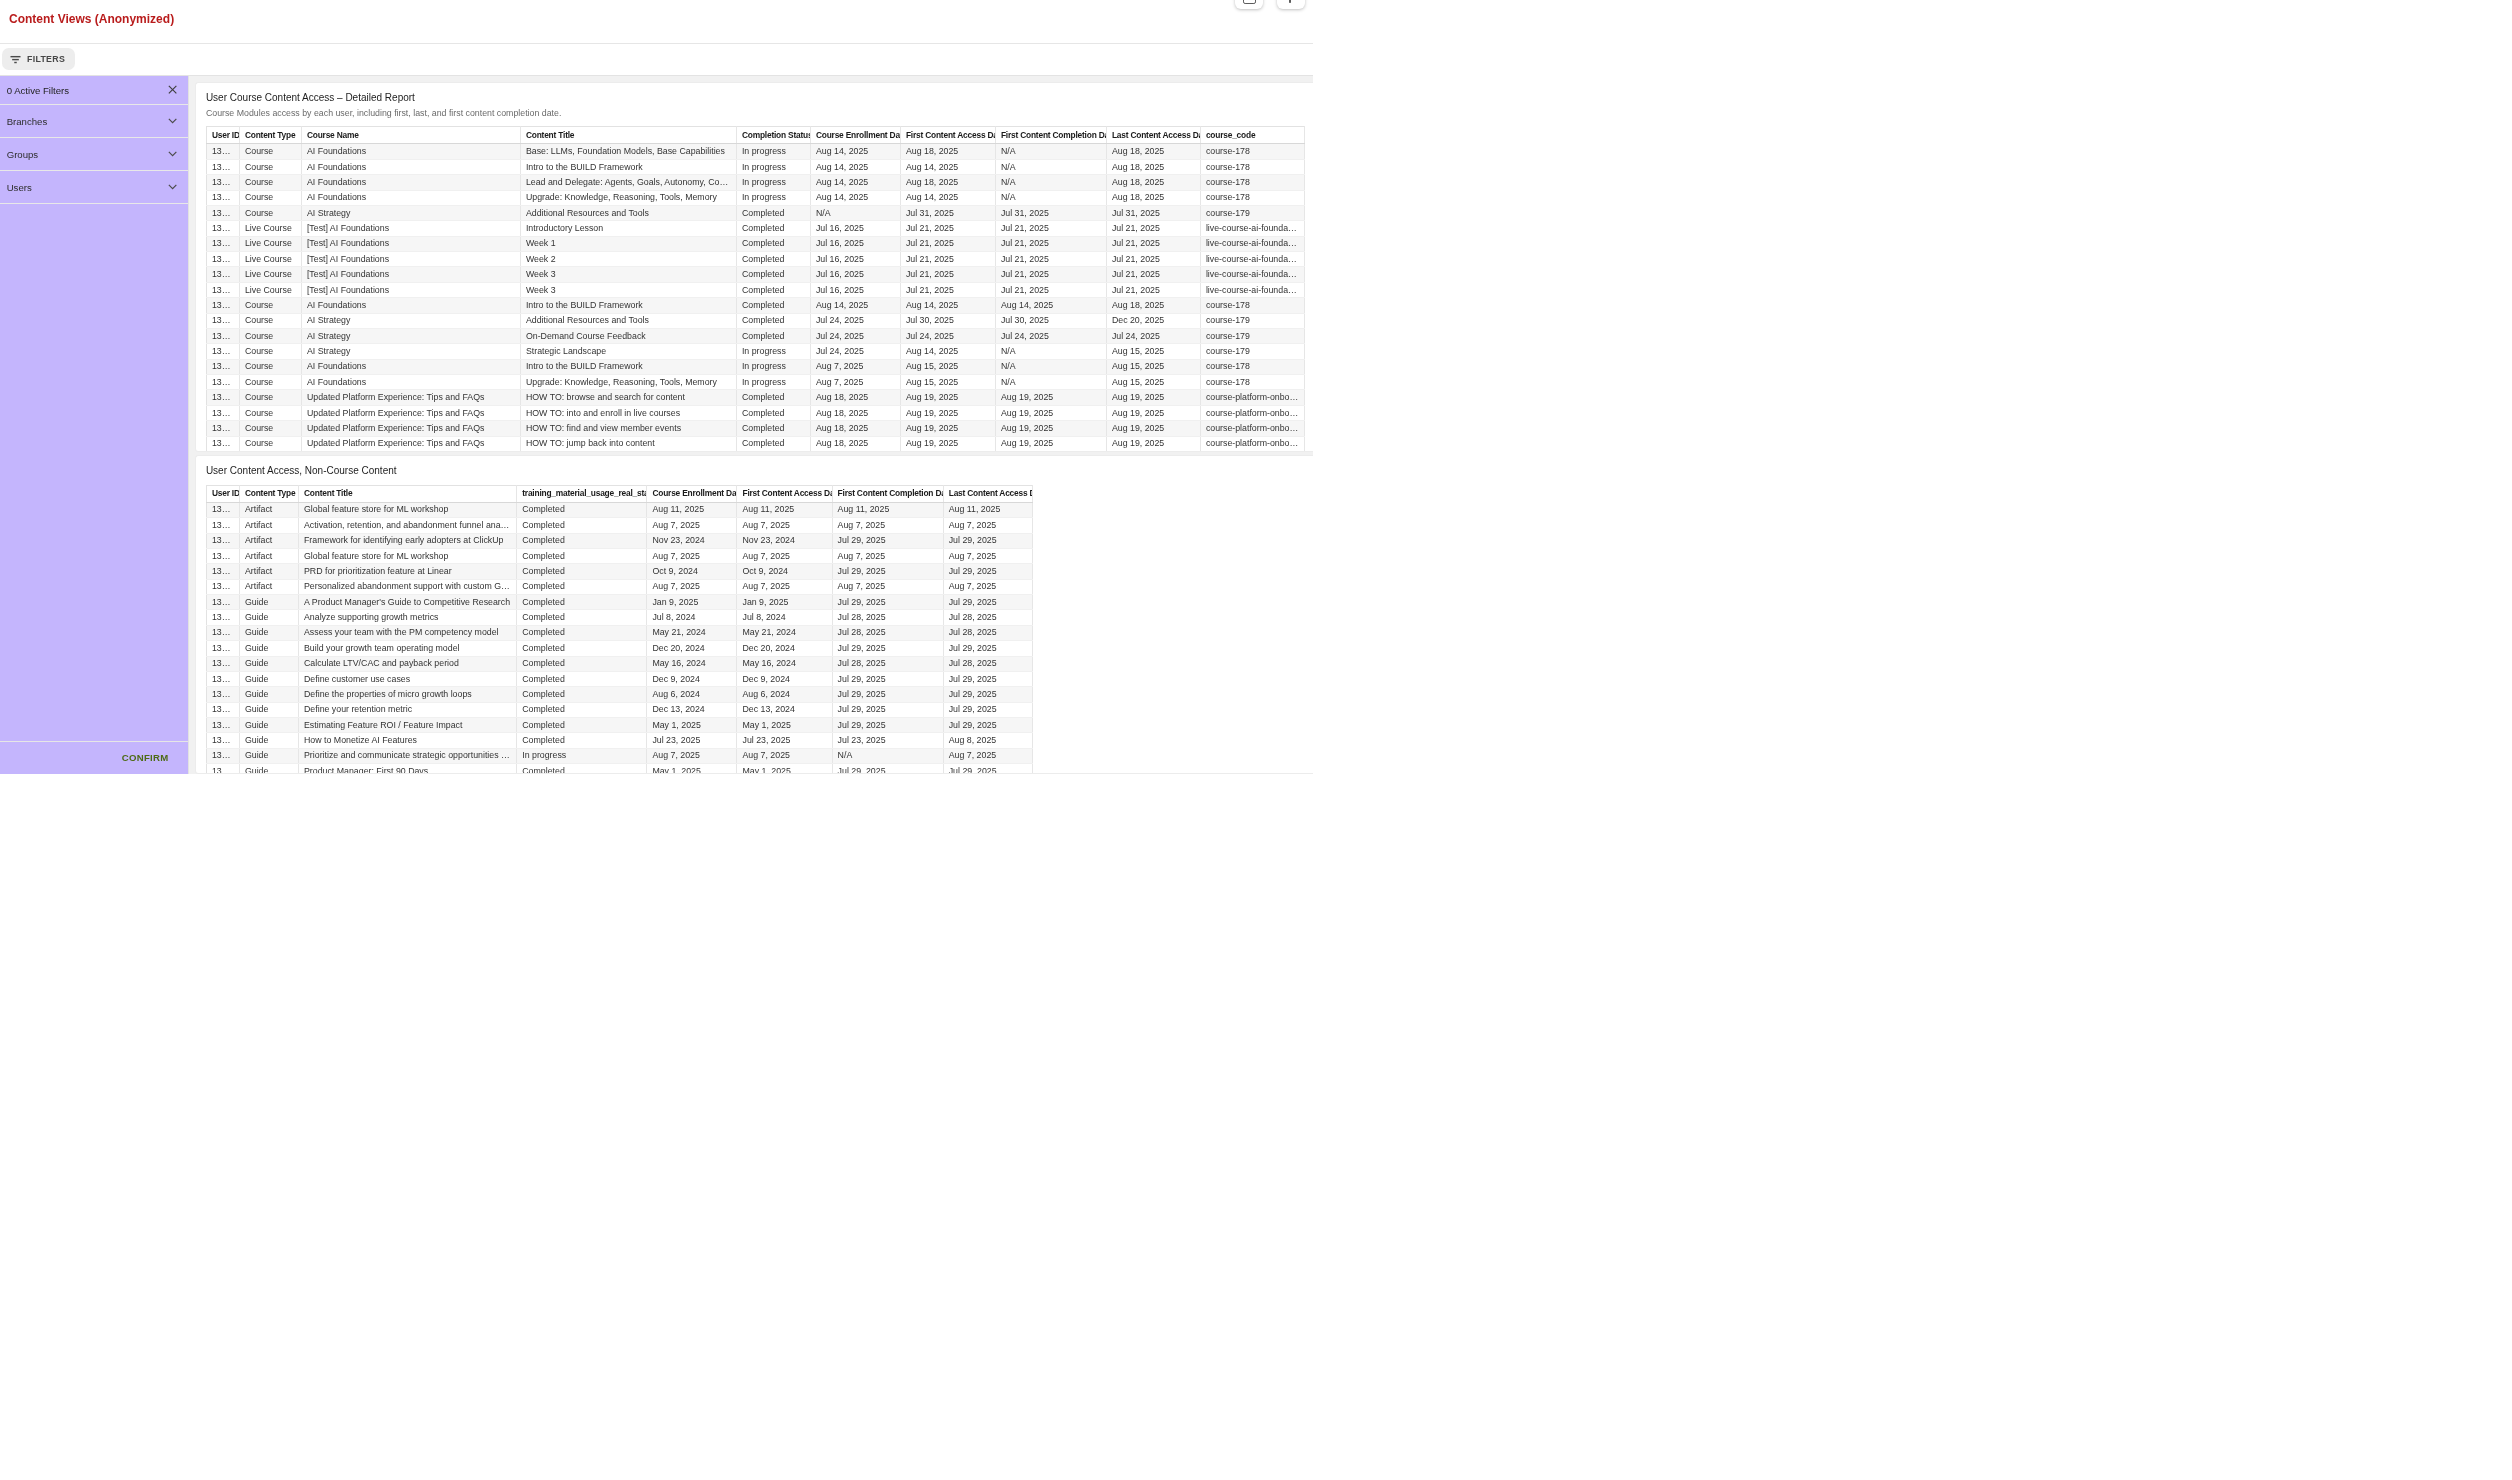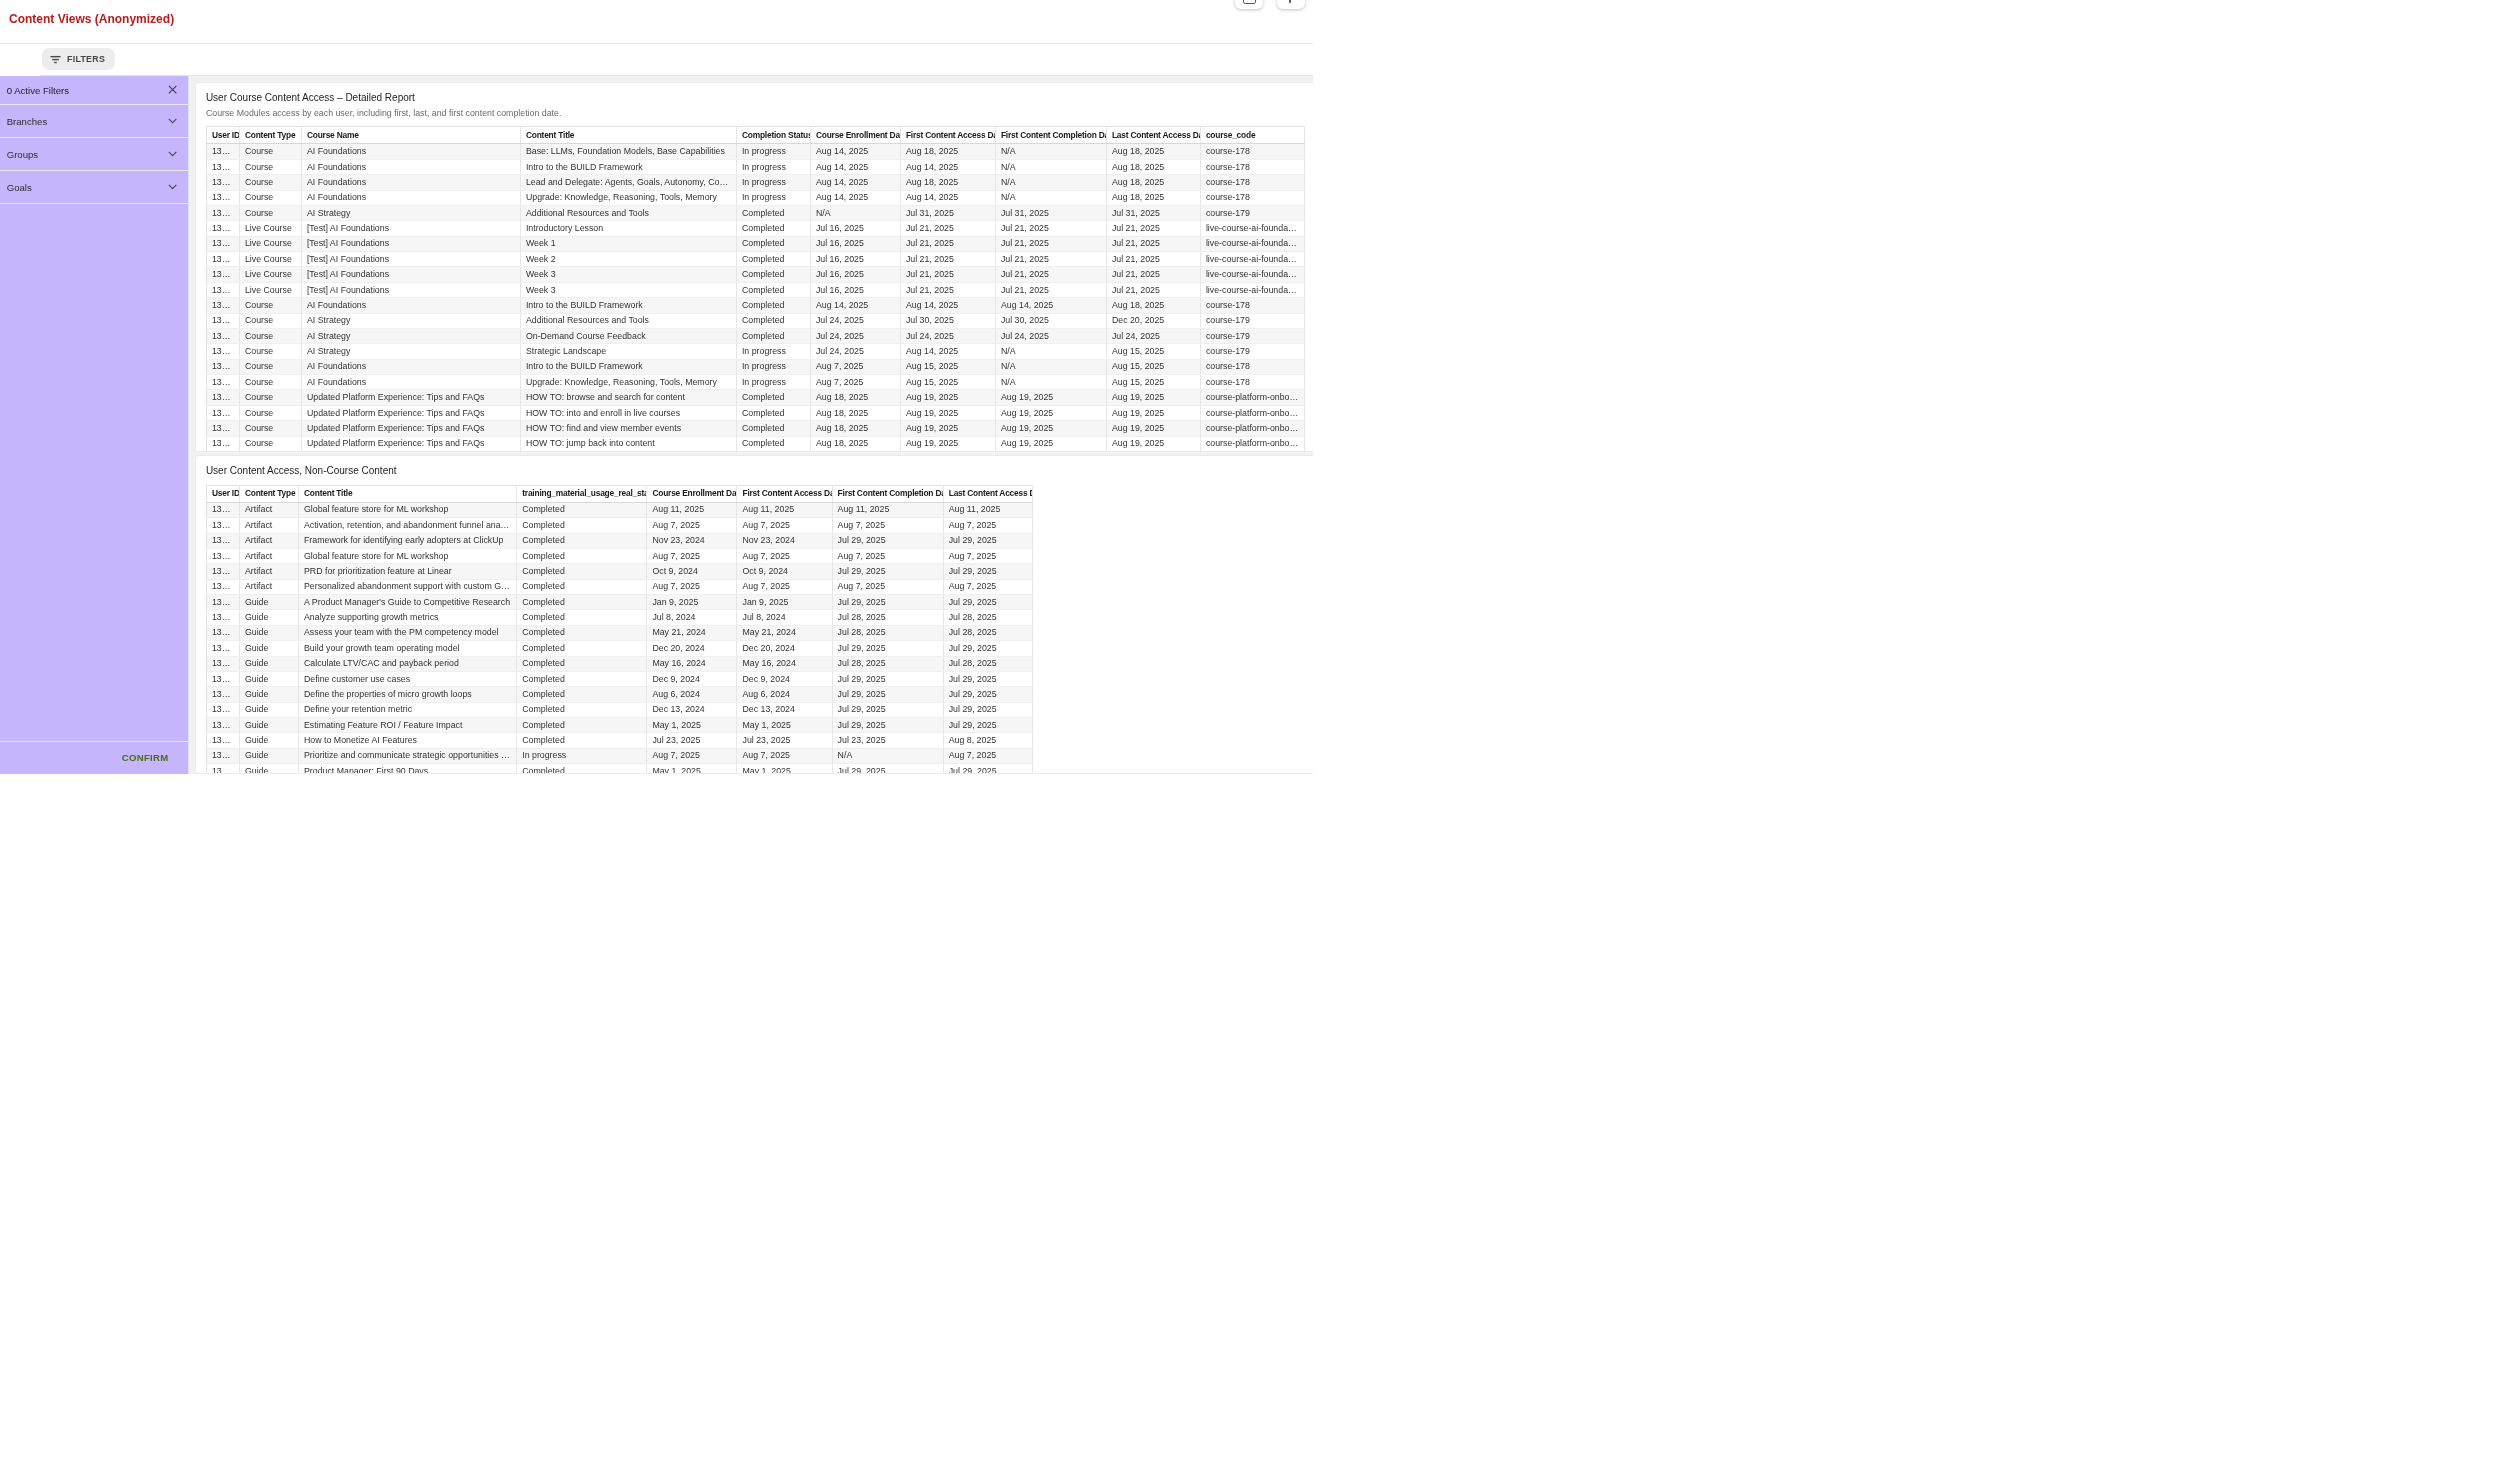--- a/index.html
+++ b/index.html
@@ -22,7 +22,7 @@
   .share-icon{position:absolute;left:12.6px;top:11px;width:2px;height:7.5px;background:#5c5c5c;border-radius:0.8px;}
 
   
-  .toolbar{height:31px;position:relative;border-bottom:0.8px solid #e3e3e3;flex:none;margin-left:40px;}
+  .toolbar{height:31px;position:relative;border-bottom:0.8px solid #e3e3e3;flex:none;}
   .filters-btn{position:absolute;left:1.7px;top:4.2px;height:22px;padding:0 10px 0 8.4px;
     display:flex;align-items:center;gap:5.9px;background:#ededed;border:none;border-radius:6.7px;
     font-family:inherit;font-size:8.8px;font-weight:700;letter-spacing:0.3px;color:#474747;cursor:pointer;}

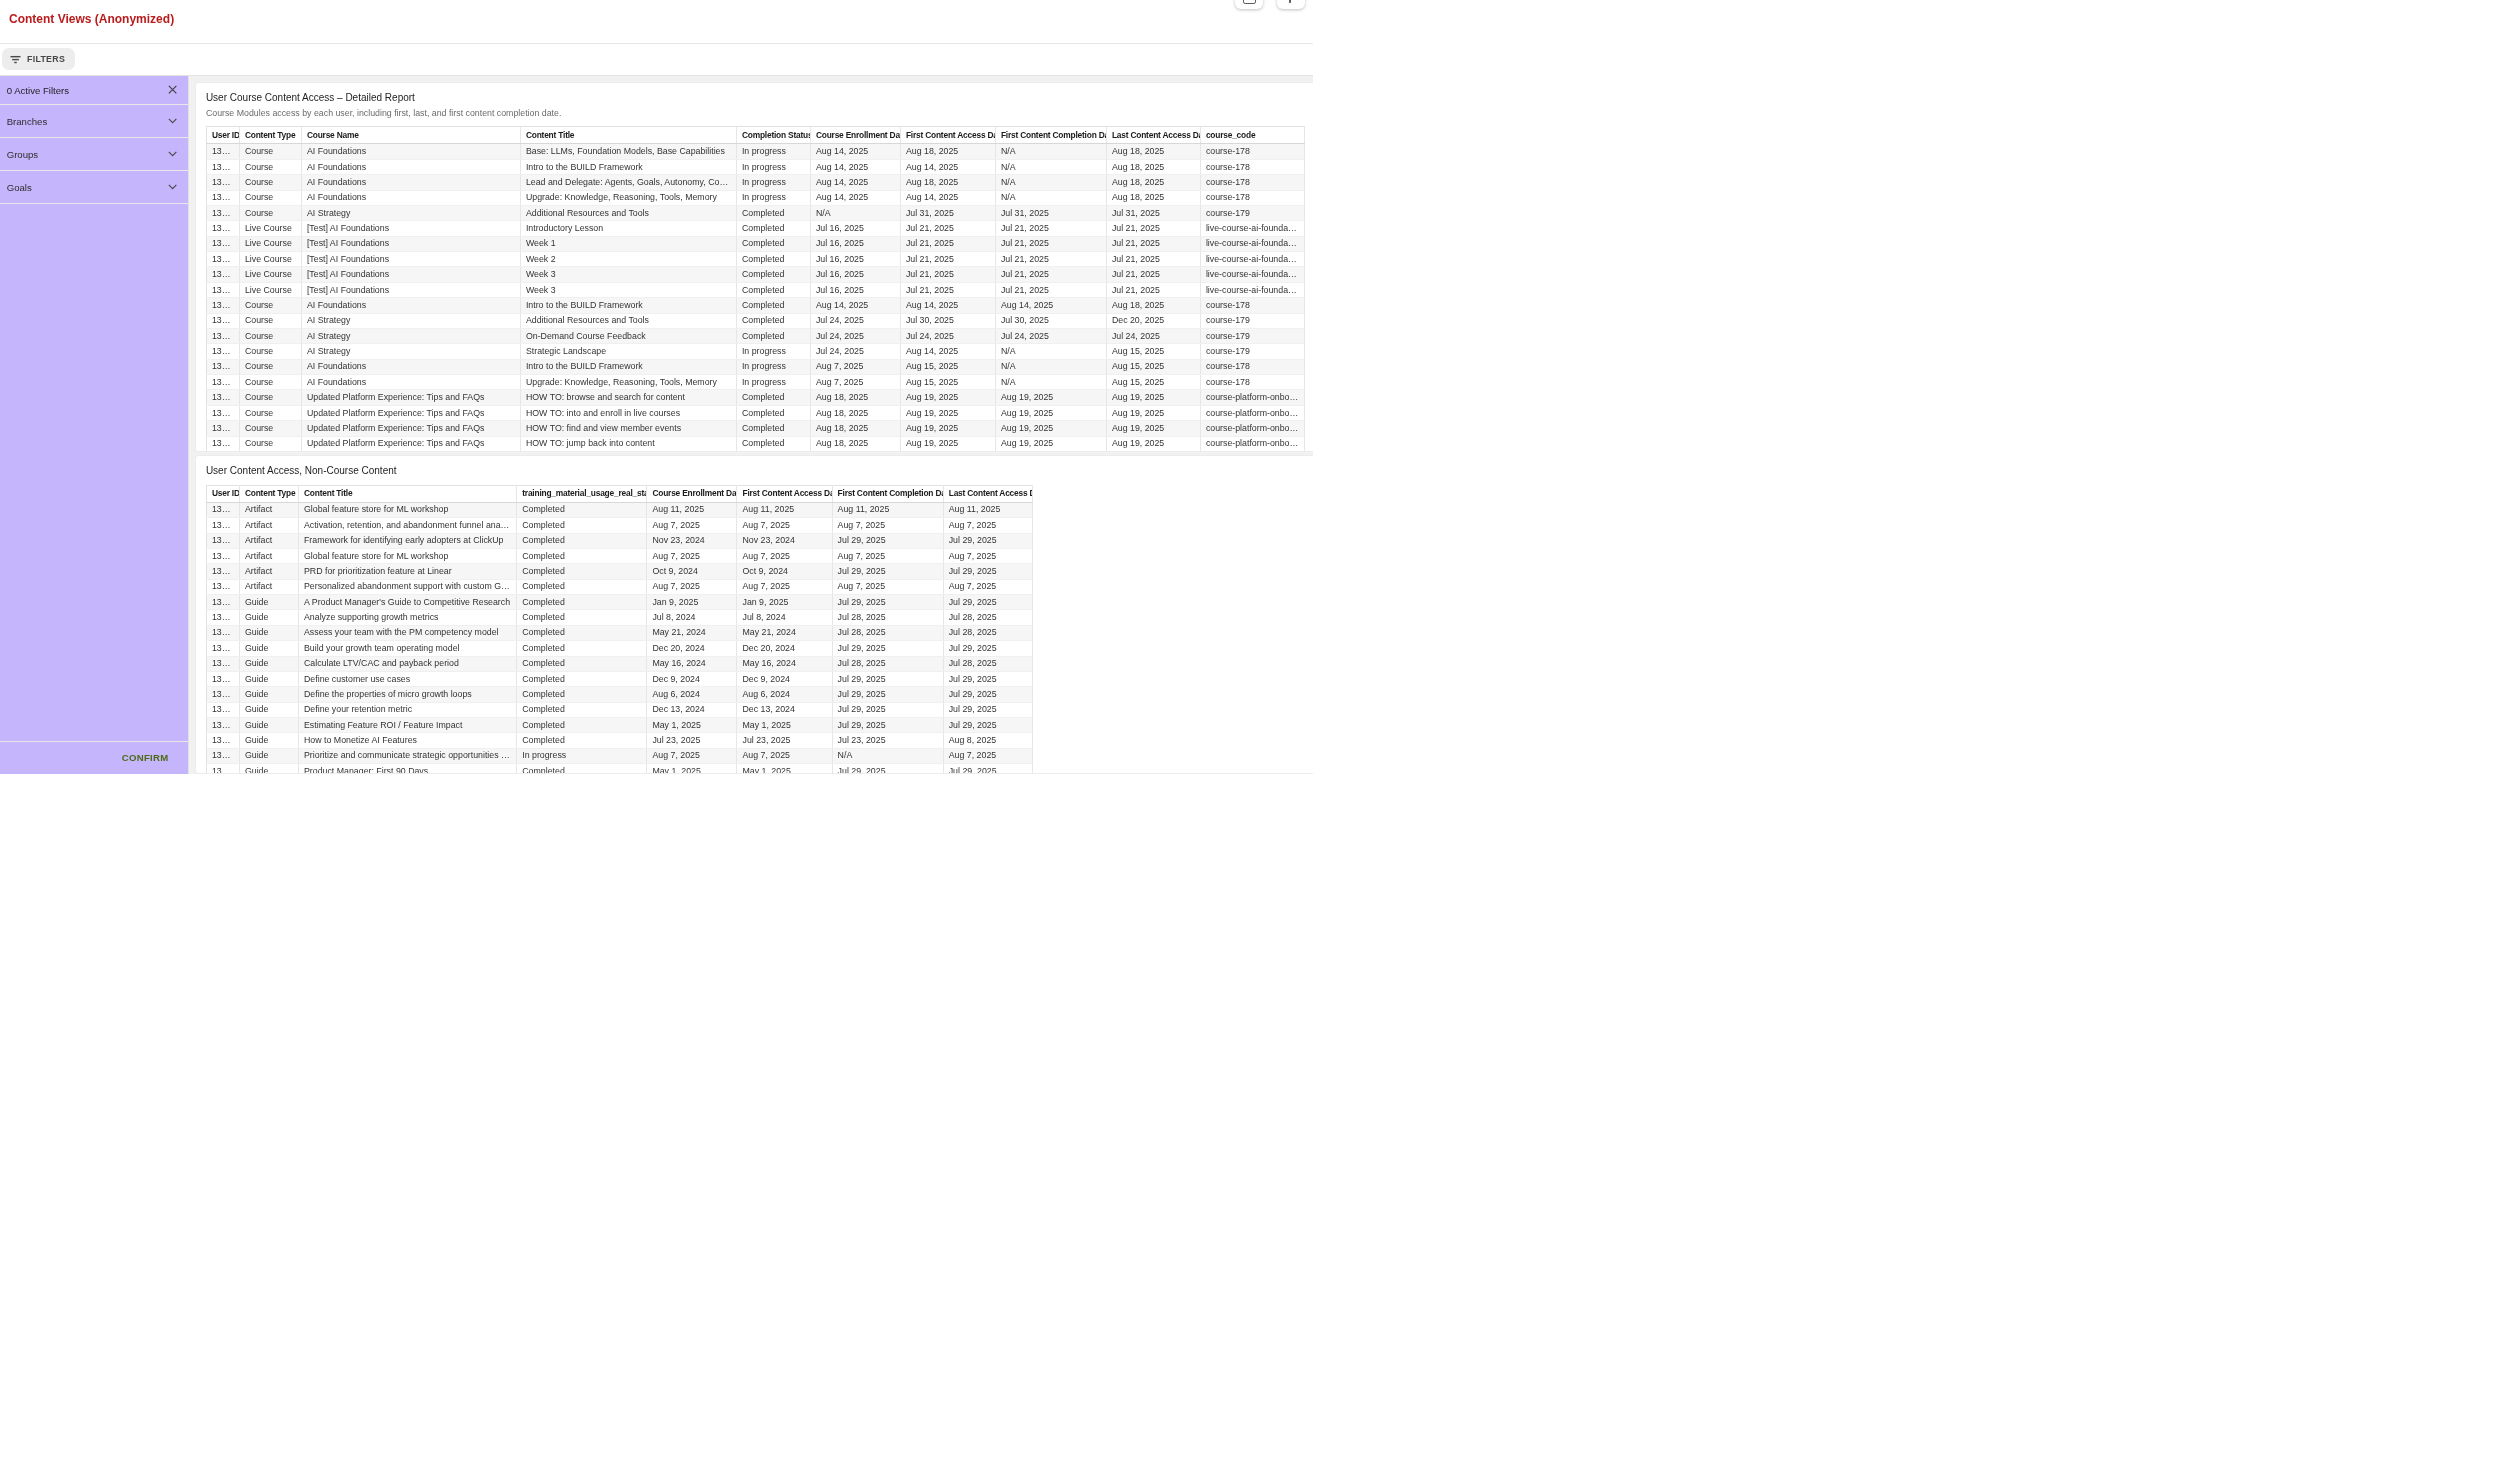--- a/index.html
+++ b/index.html
@@ -113,7 +113,7 @@
         </svg>
       </div>
       <div class="sb-row sb-sec">
-        <span>Goals</span>
+        <span>Users</span>
         <svg class="chev" width="9.2" height="5.9" viewBox="0 0 11 7">
           <polyline points="1,1 5.5,5.5 10,1" fill="none" stroke="#4c4c4c" stroke-width="1.4"></polyline>
         </svg>

